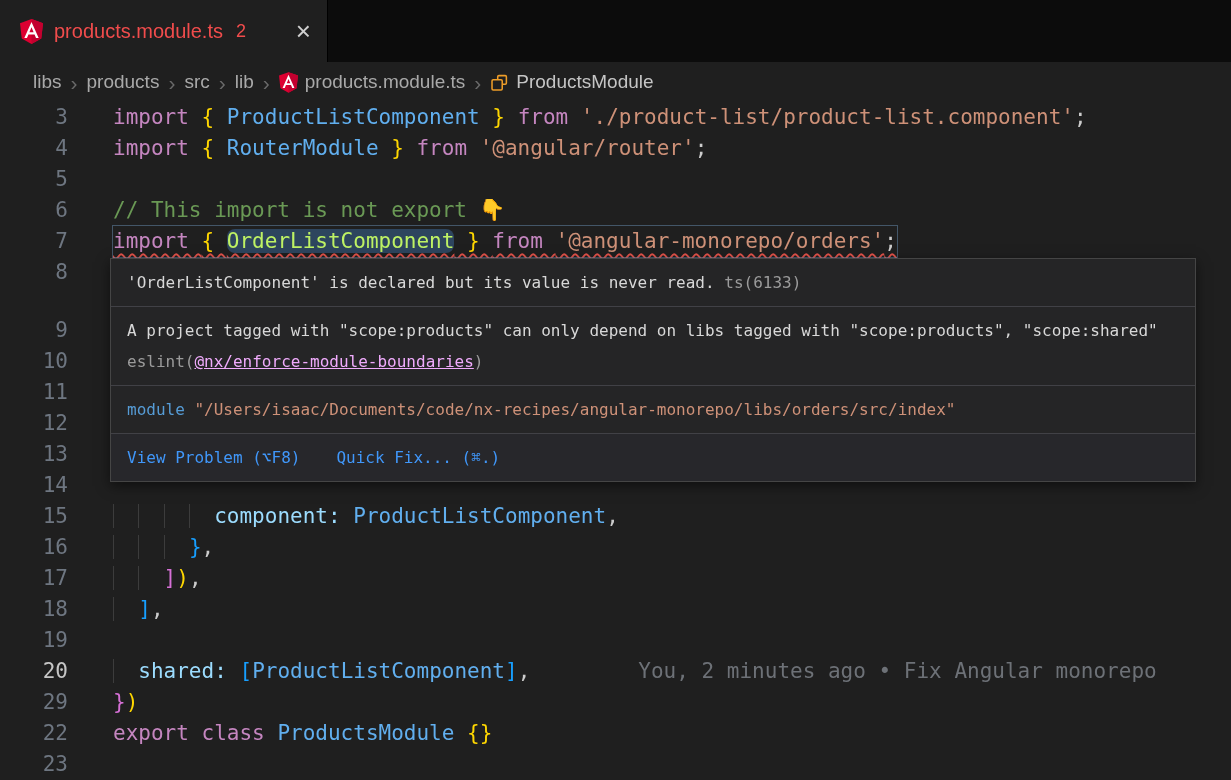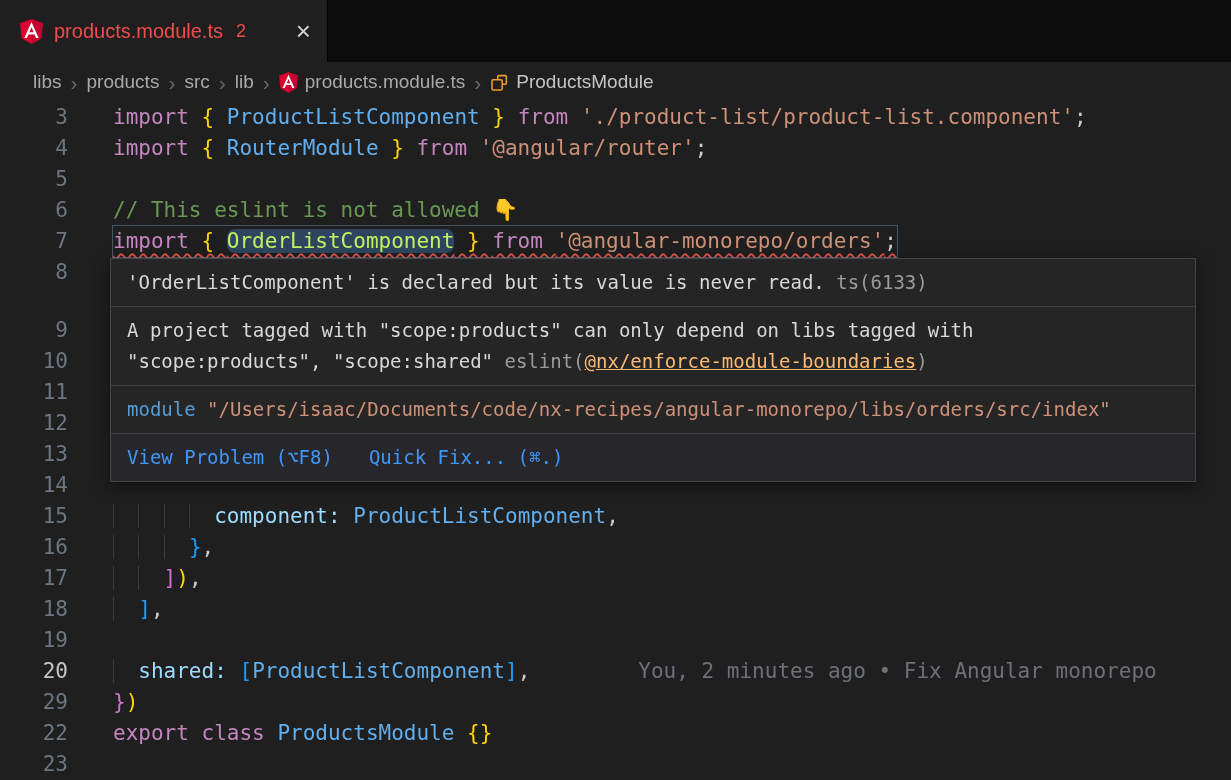--- a/index.html
+++ b/index.html
@@ -126,7 +126,7 @@
       </div>
       <div class="line">
         <span class="gutter">6</span>
-        <span class="content"><span class="tok-com">// This eslint is not allowed </span><span class="tok-emoji">👇</span></span>
+        <span class="content"><span class="tok-com">// This import is not export </span><span class="tok-emoji">👇</span></span>
       </div>
       <div class="line">
         <span class="gutter">7</span>

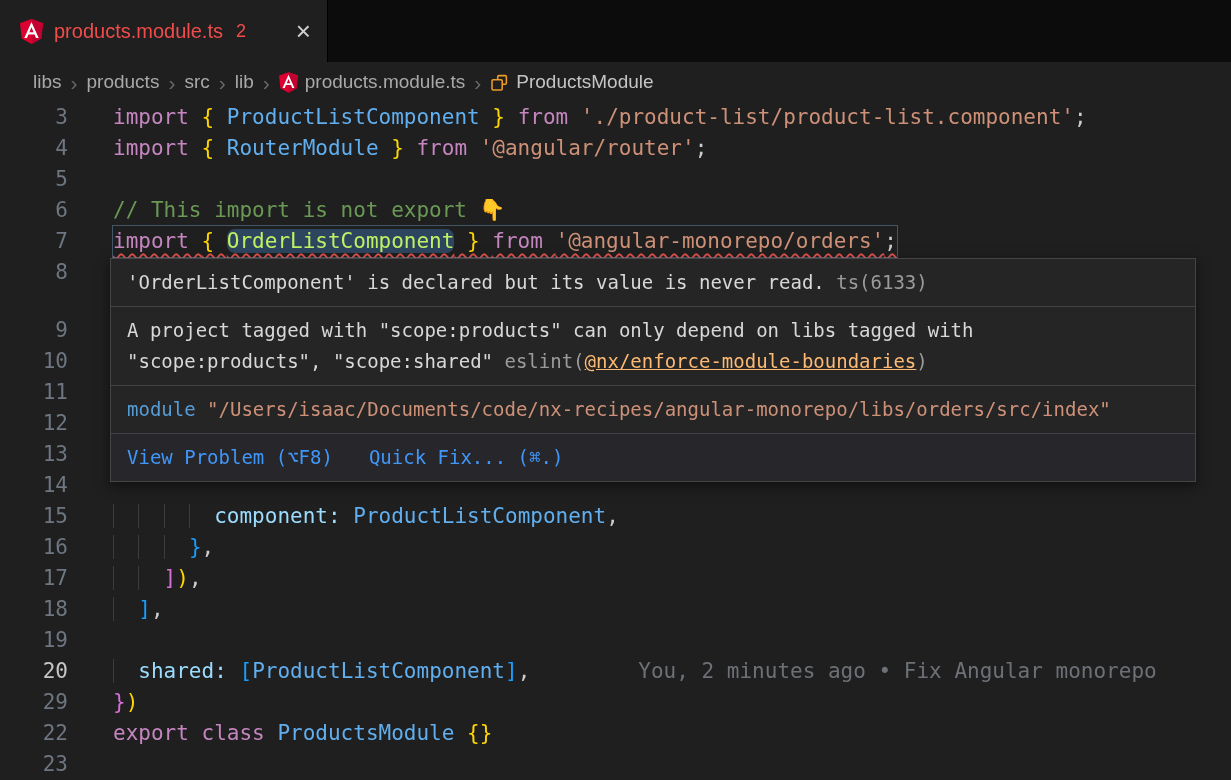--- a/index.html
+++ b/index.html
@@ -52,7 +52,7 @@
   
   .hover { position:absolute; left:110px; top:156px; width:1086px; z-index:5;
            background:#252526; border:1px solid #454545; box-shadow:0 4px 12px rgba(0,0,0,.5);
-           font-size:19px; line-height:31px; color:#d8d8d8; }
+           font-size:16px; line-height:31px; color:#d8d8d8; }
   .hover-row { padding:8px 16px; border-bottom:1px solid #414146; overflow-wrap:break-word; }
   .hv-src  { color:#9b9b9b; }
   .hv-link { color:#fdba74; text-decoration:underline; cursor:pointer; }

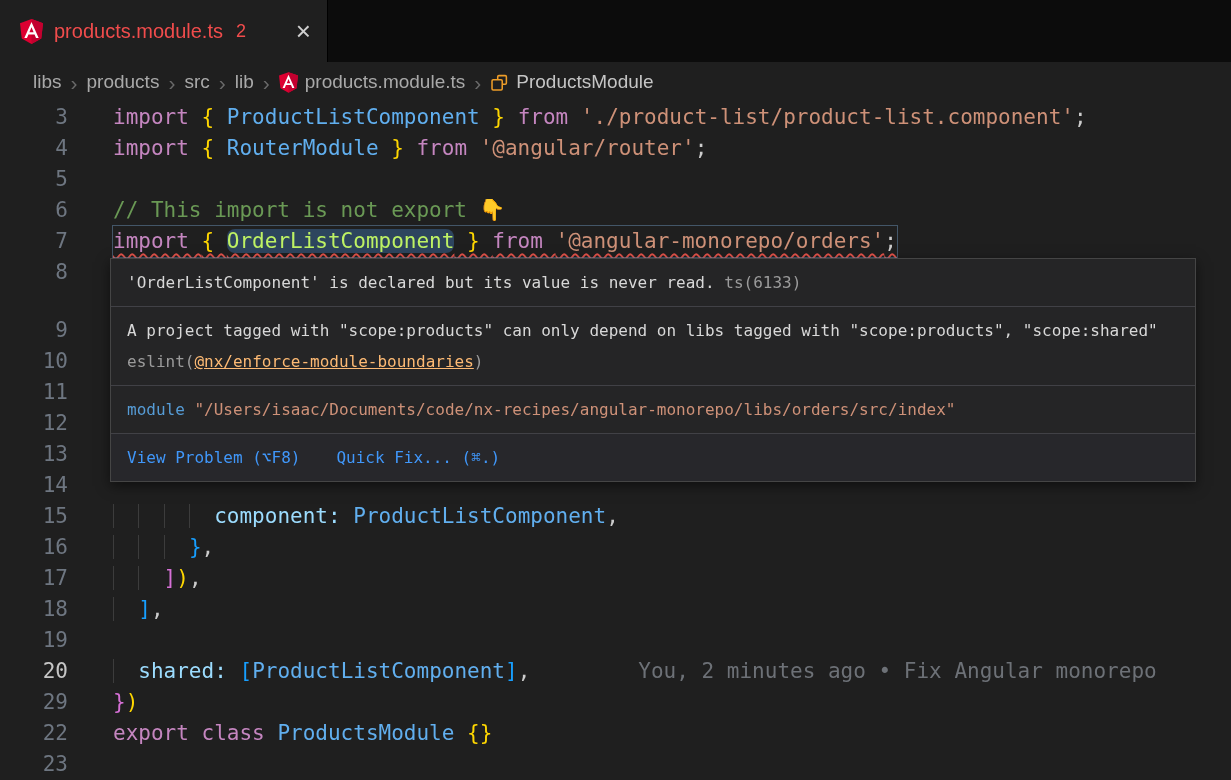--- a/index.html
+++ b/index.html
@@ -55,7 +55,7 @@
            font-size:16px; line-height:31px; color:#d8d8d8; }
   .hover-row { padding:8px 16px; border-bottom:1px solid #414146; overflow-wrap:break-word; }
   .hv-src  { color:#9b9b9b; }
-  .hv-link { color:#fdba74; text-decoration:underline; cursor:pointer; }
+  .hv-link { color:#f0abfc; text-decoration:underline; cursor:pointer; }
   .hv-kw   { color:#569cd6; }
   .hv-path { color:#ce9178; }
   .hover-actions { padding:8px 16px; display:flex; gap:36px; background:#27272b; }

